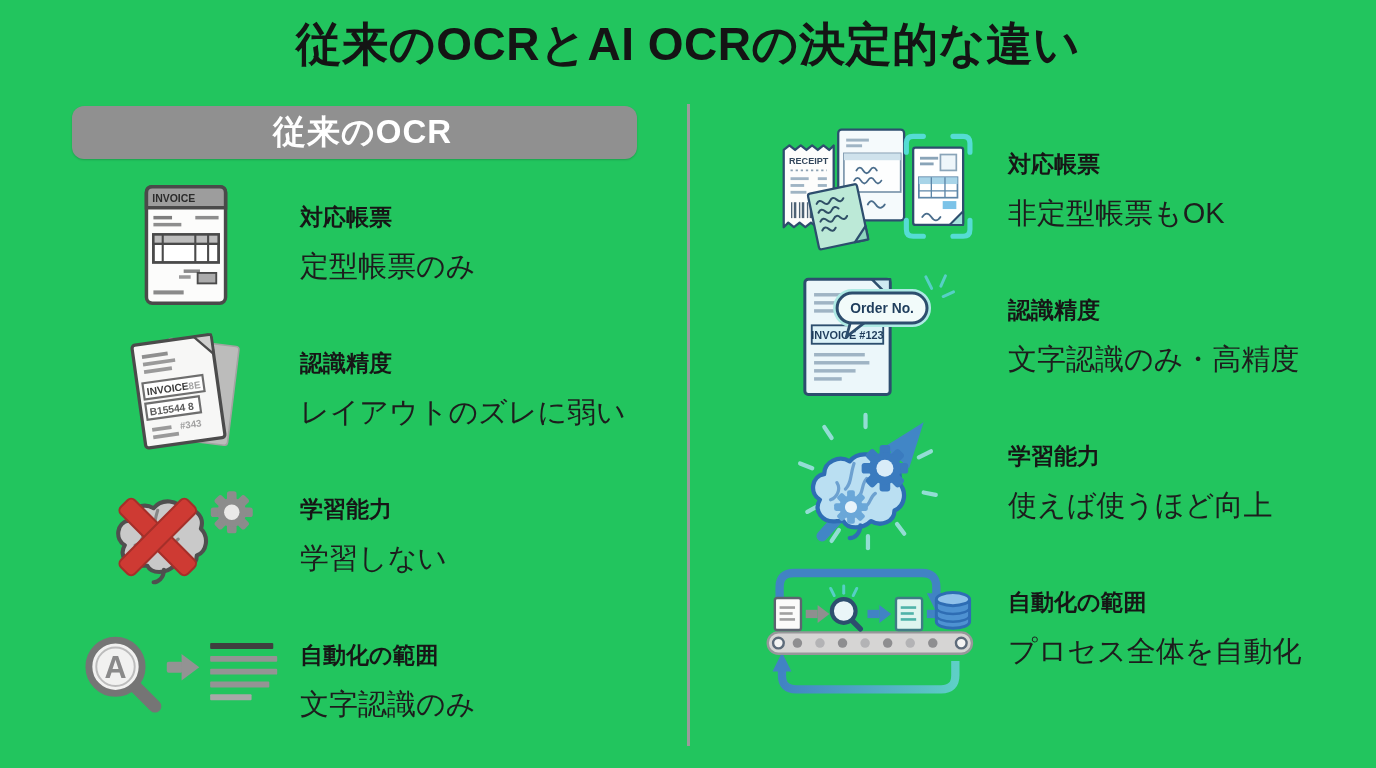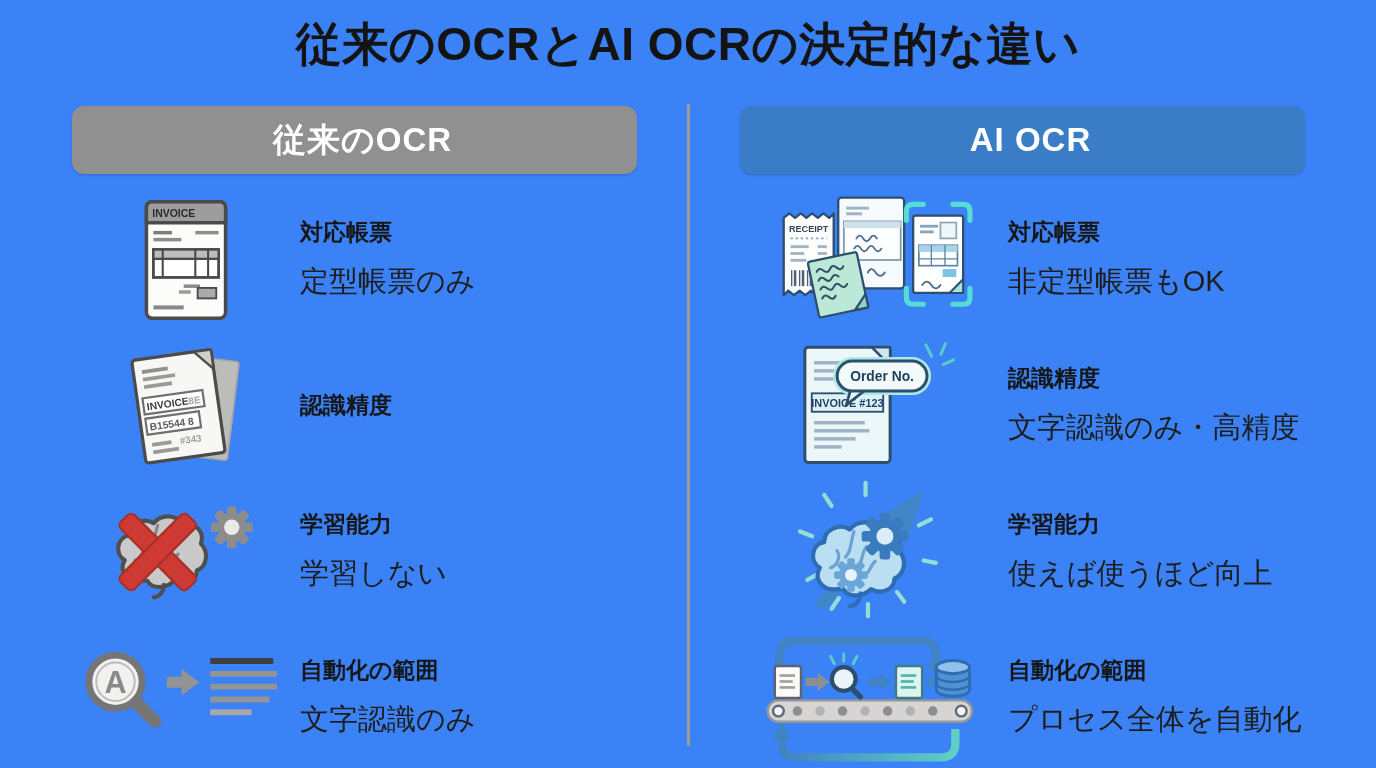--- a/index.html
+++ b/index.html
@@ -6,7 +6,7 @@
   * { box-sizing: border-box; }
   .canvas {
     position: relative; width: 1376px; height: 768px;
-    background: #3b82f6; overflow: hidden;
+    background: #22c55e; overflow: hidden;
     font-family: "Liberation Sans", sans-serif;
   }
   .title {

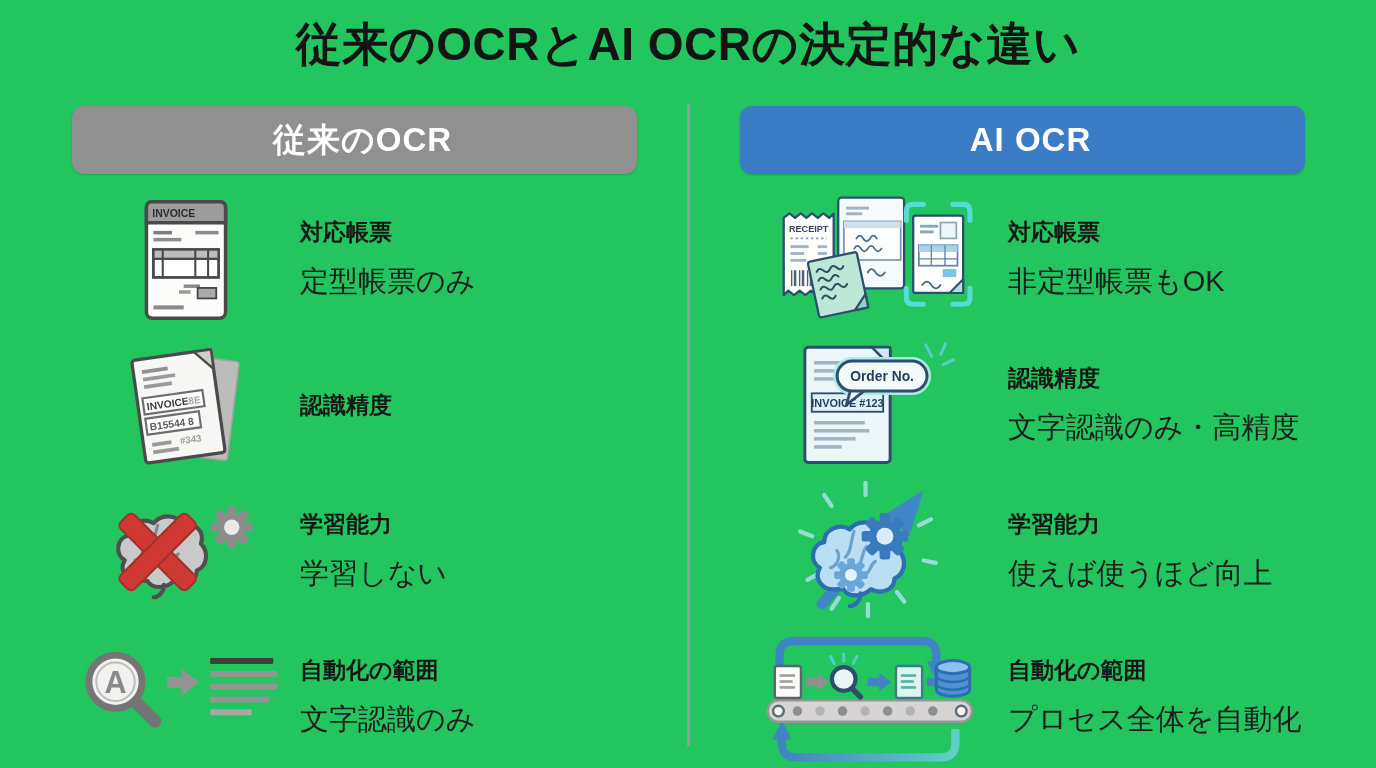--- a/index.html
+++ b/index.html
@@ -22,7 +22,7 @@
   .col-left  { left: 72px; }
   .col-right { left: 740px; }
   .col-header {
-    height: 68px; border-radius: 12px;
+    height: 53px; border-radius: 12px;
     display: flex; align-items: center; justify-content: center;
     color: #ffffff; font-size: 33px; font-weight: 800;
     letter-spacing: 1px; box-shadow: 0 1px 2px rgba(0,0,0,0.18); padding-left: 16px;

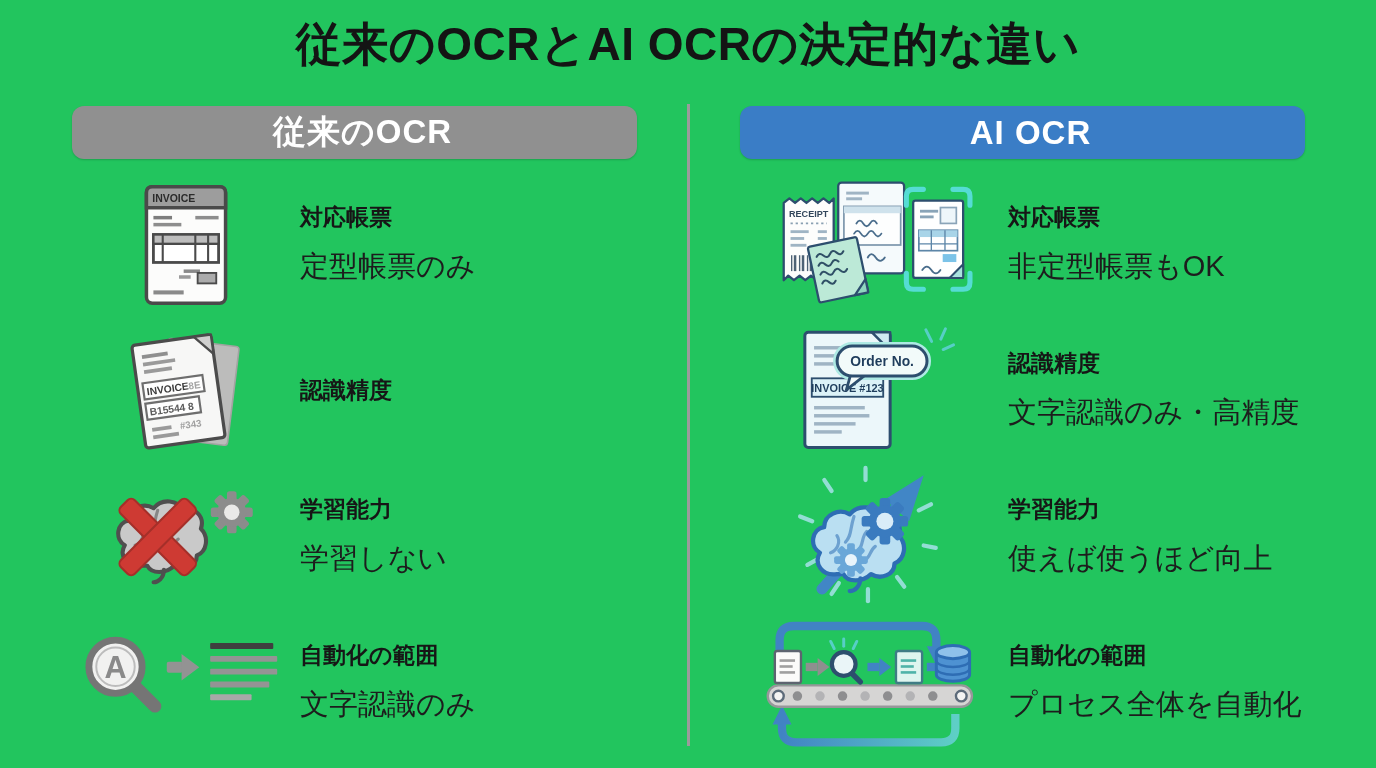--- a/index.html
+++ b/index.html
@@ -182,7 +182,6 @@
   </div>
 
   <div class="col col-right">
-    <div class="col-header">AI OCR</div>
     <div class="rows">
 
       <div class="row">

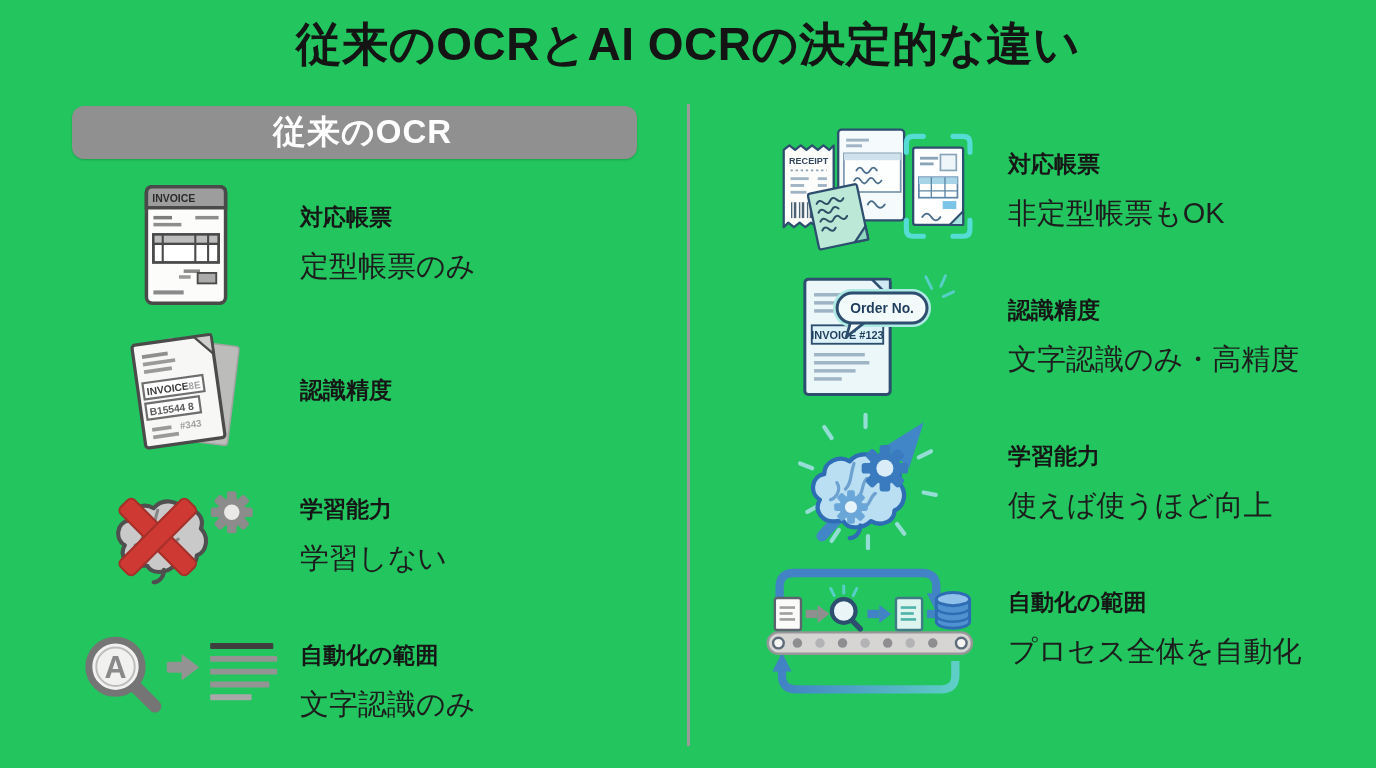--- a/index.html
+++ b/index.html
@@ -127,6 +127,7 @@
         </div>
         <div class="text-block">
           <div class="row-title">認識精度</div>
+          <div class="row-desc">レイアウトのズレに弱い</div>
         </div>
       </div>
 

